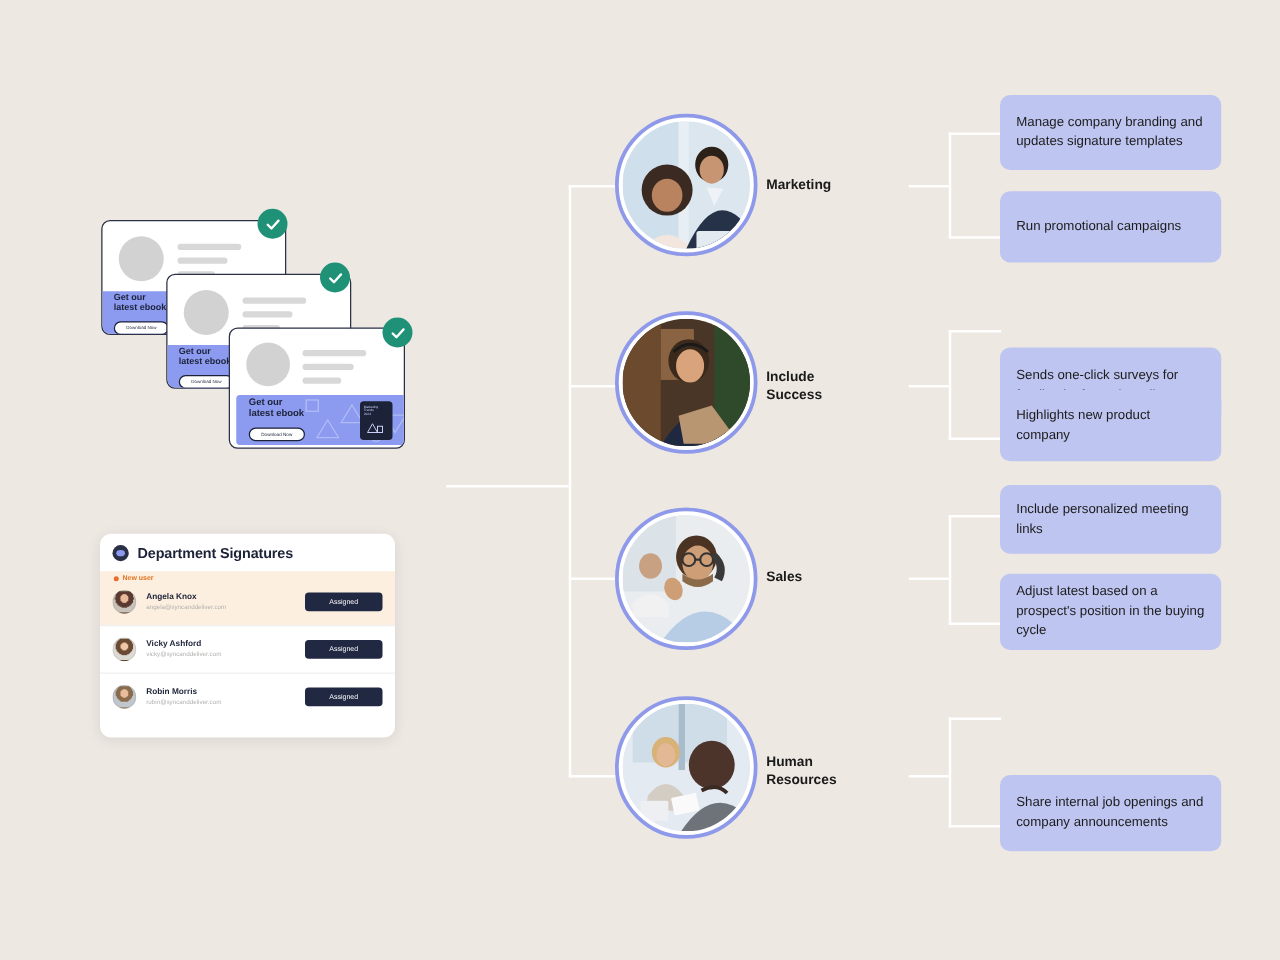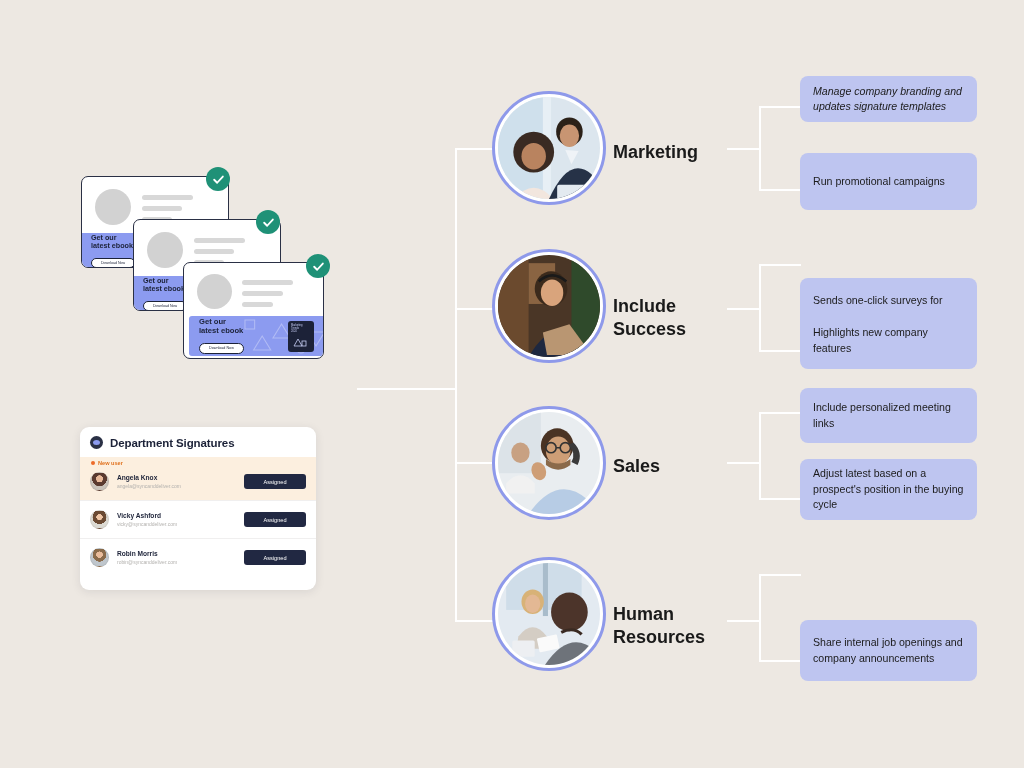--- a/index.html
+++ b/index.html
@@ -364,7 +364,7 @@
   <div class="line h" style="left:759px; top:574px; width:42px;"></div>
   <div class="line h" style="left:759px; top:660px; width:42px;"></div>
 
-  <div class="task" style="top:76px; height:46px;font-style:italic;">
+  <div class="task" style="top:76px; height:60px;">
       <span>Manage company branding and updates signature templates</span>
     </div>
   <div class="task" style="top:153px; height:57px;text-align:right;">

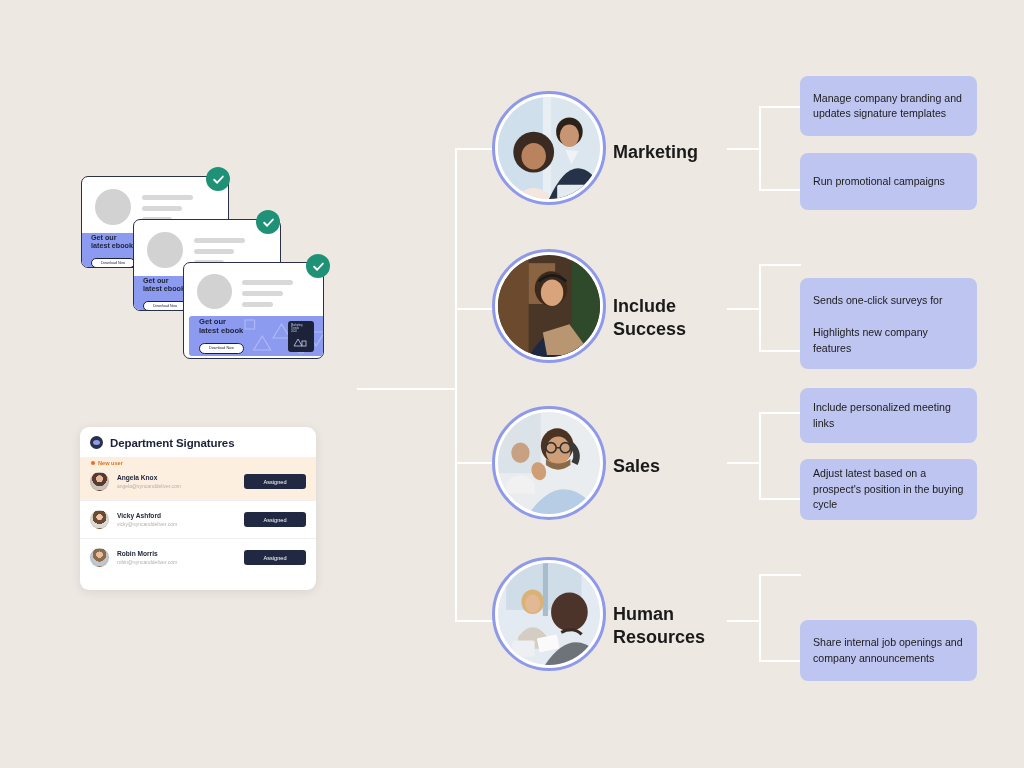--- a/index.html
+++ b/index.html
@@ -119,7 +119,7 @@
   .person .photo > svg { display: block; width: 100%; height: 100%; }
 
   .dept-label {
-    position: absolute; font-size: 18px; font-weight: 700;
+    position: absolute; font-size: 11px; font-weight: 700;
     color: #1A1A1A; line-height: 1.28; white-space: pre-line;
   }
 

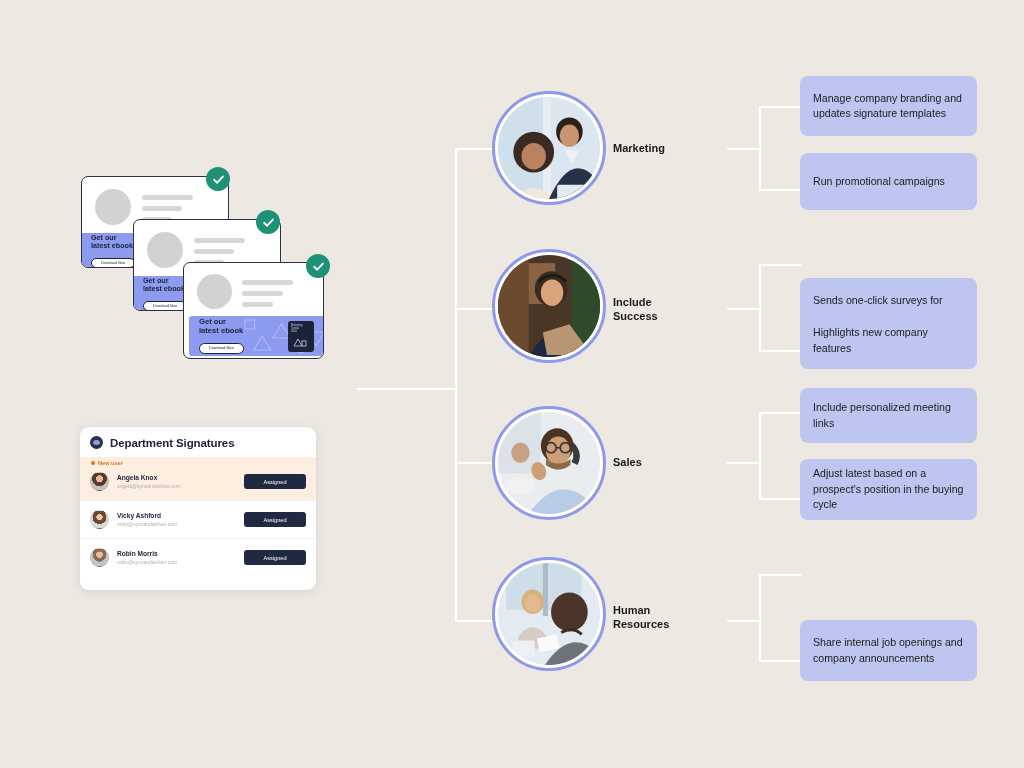--- a/index.html
+++ b/index.html
@@ -375,7 +375,7 @@
       <span>Sends one-click surveys for feedback after onboarding</span>
     </div>
   <div class="task" style="top:312px; height:57px;">
-      <span>Highlights new company features</span>
+      <span>Highlights new product company</span>
     </div>
 
   <div class="task" style="top:388px; height:55px;">

